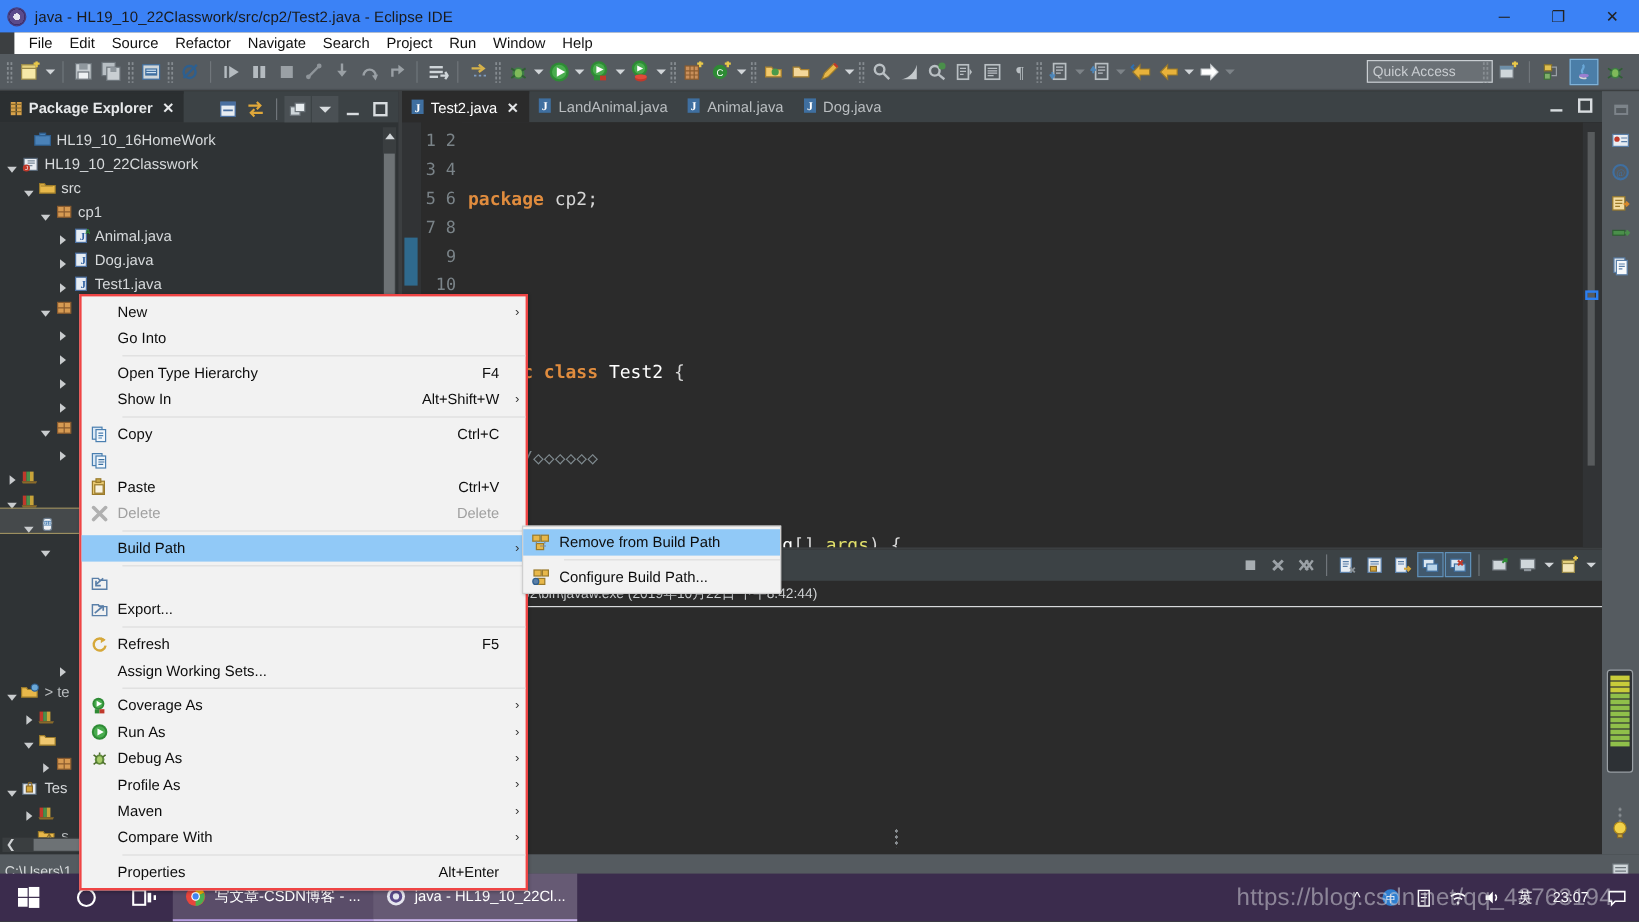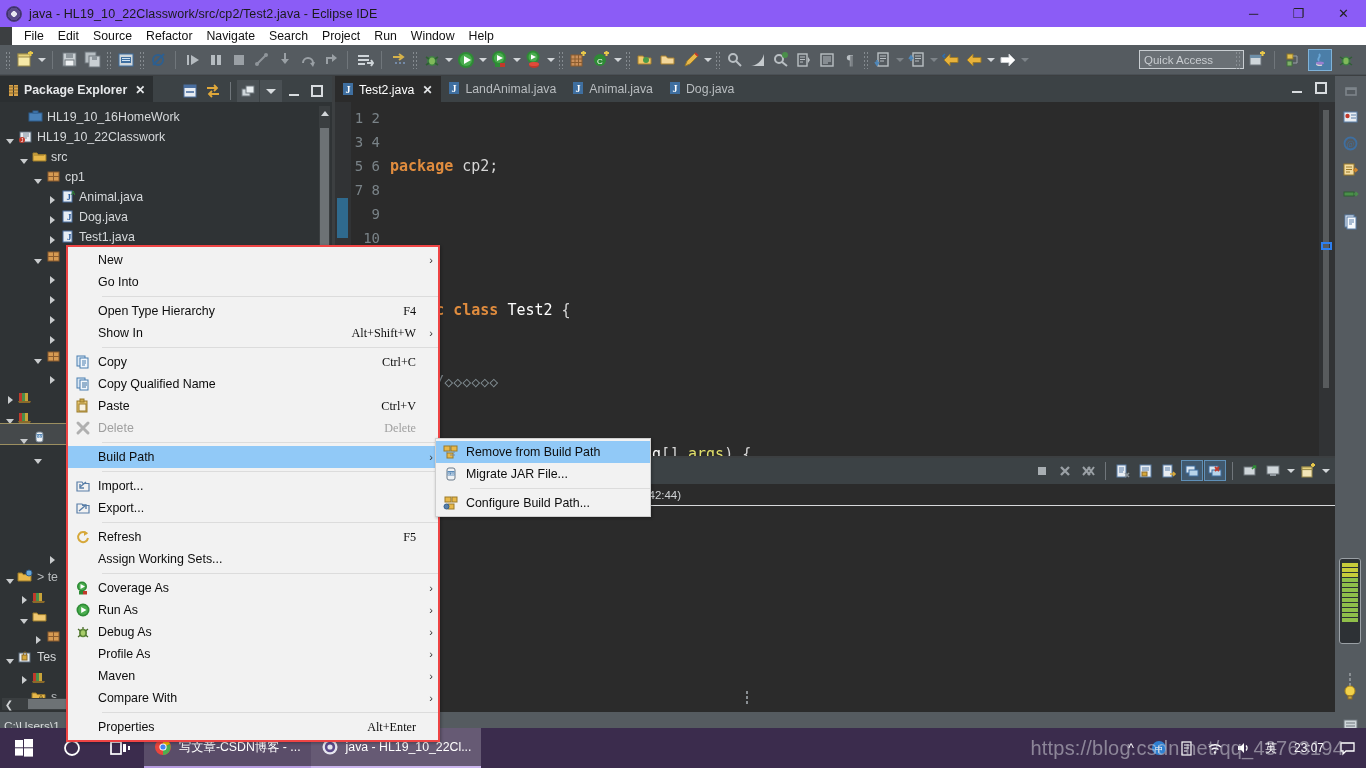--- a/index.html
+++ b/index.html
@@ -14,7 +14,7 @@
   
   .titlebar {
     position: absolute; left: 0; top: 0; width: 1366px; height: 27px;
-    background: #8b5cf6; display: flex; align-items: center;
+    background: #3b82f6; display: flex; align-items: center;
   }
   .title-icon {
     width: 16px; height: 16px; margin-left: 6px; margin-right: 7px;

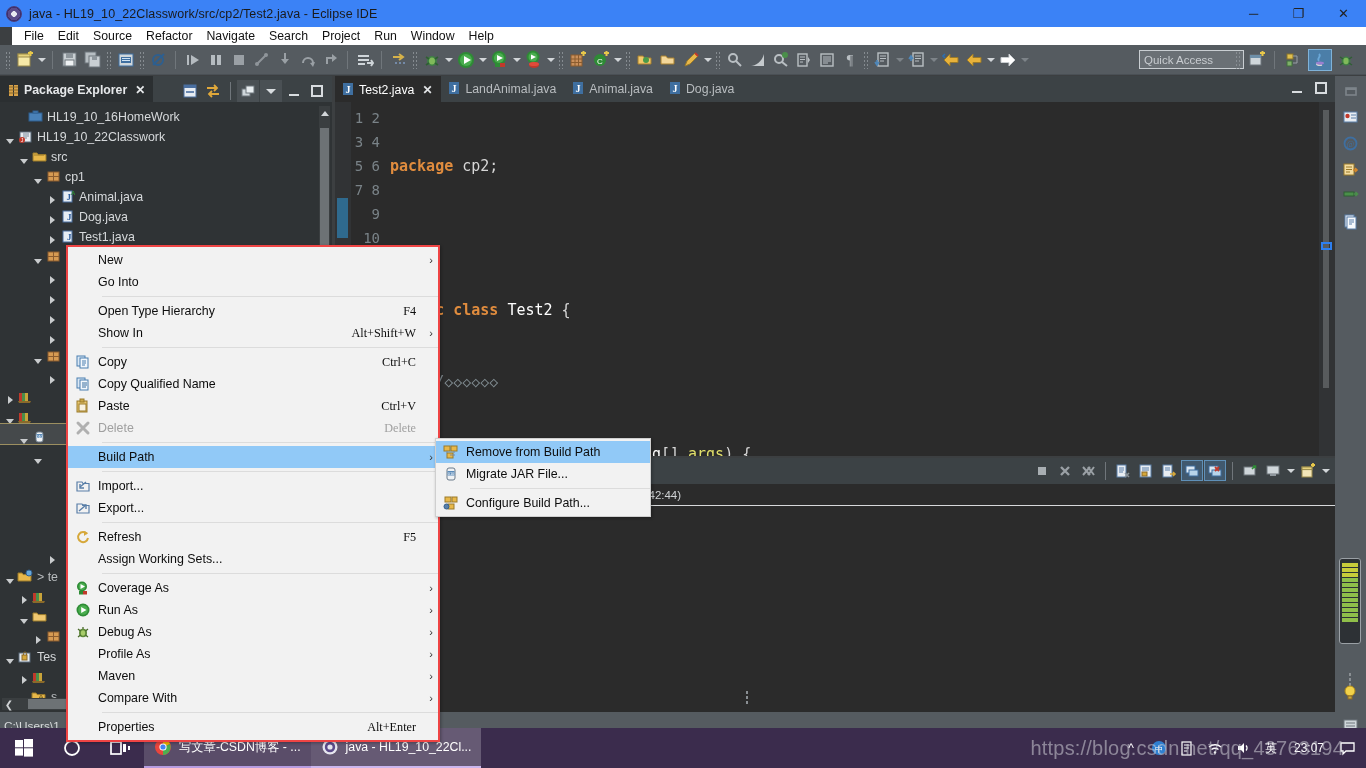--- a/index.html
+++ b/index.html
@@ -246,7 +246,7 @@
   .mi { height: 22px; display: flex; align-items: center; position: relative; }
   .mi .ic { width: 30px; flex: none; display: flex; align-items: center; justify-content: center; }
   .mi .lb { font-size: 12.4px; color: #0d0d0d; flex: 1; }
-  .mi .acc { font-size: 12.2px; color: #0d0d0d; padding-right: 8px; font-family: Liberation Serif, serif; }
+  .mi .acc { font-size: 12.2px; color: #0d0d0d; padding-right: 8px; }
   .mi .sub { width: 14px; flex: none; font-size: 11px; color: #333; text-align: center; }
   .mi.dis .lb, .mi.dis .acc { color: #a0a0a0; }
   .mi.hl { background: #91c9f7; }

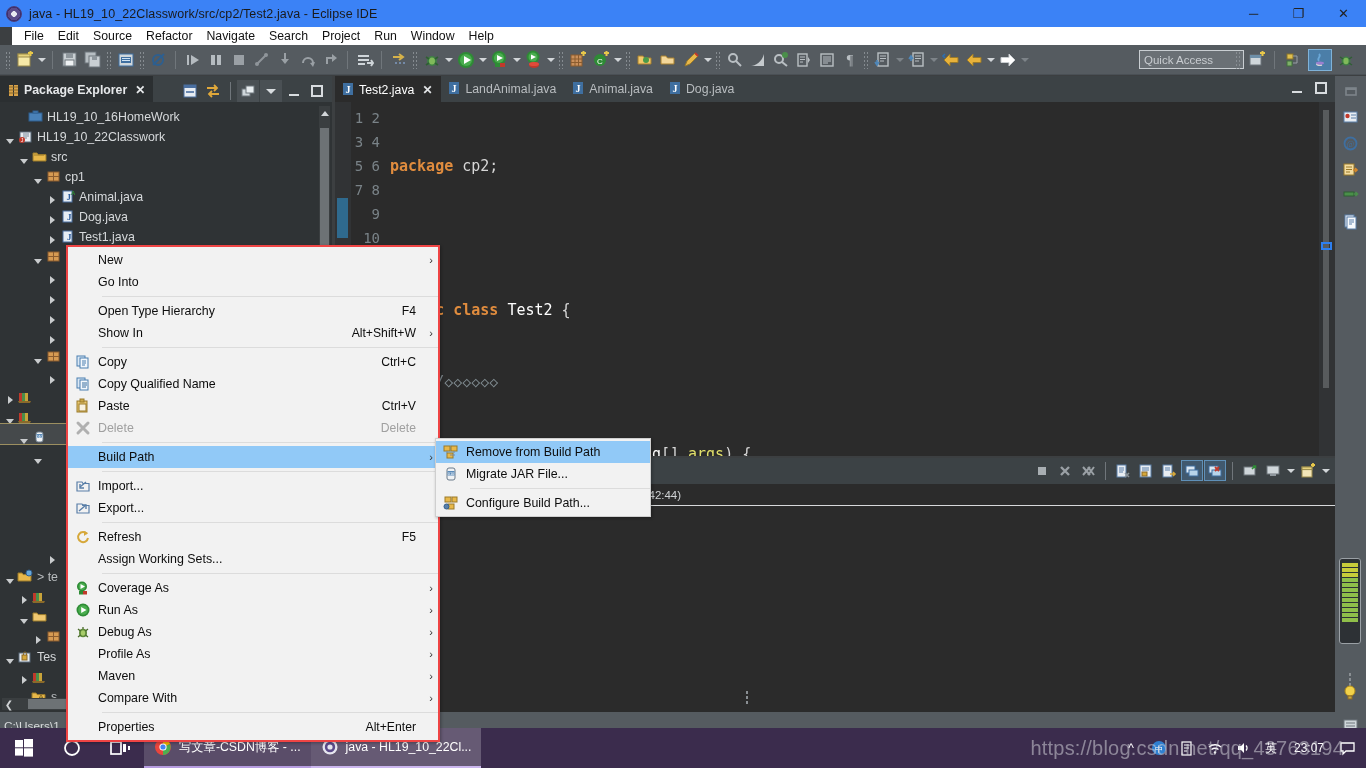--- a/index.html
+++ b/index.html
@@ -1225,7 +1225,6 @@
             <path d="M7 7 h5 M7 9 h5 M7 11 h4" stroke="#3a6f9f"></path>
           </svg>
       </div>
-      <div class="lb">Copy Qualified Name</div>
       <div class="acc"></div>
       <div class="sub"></div>
     </div>

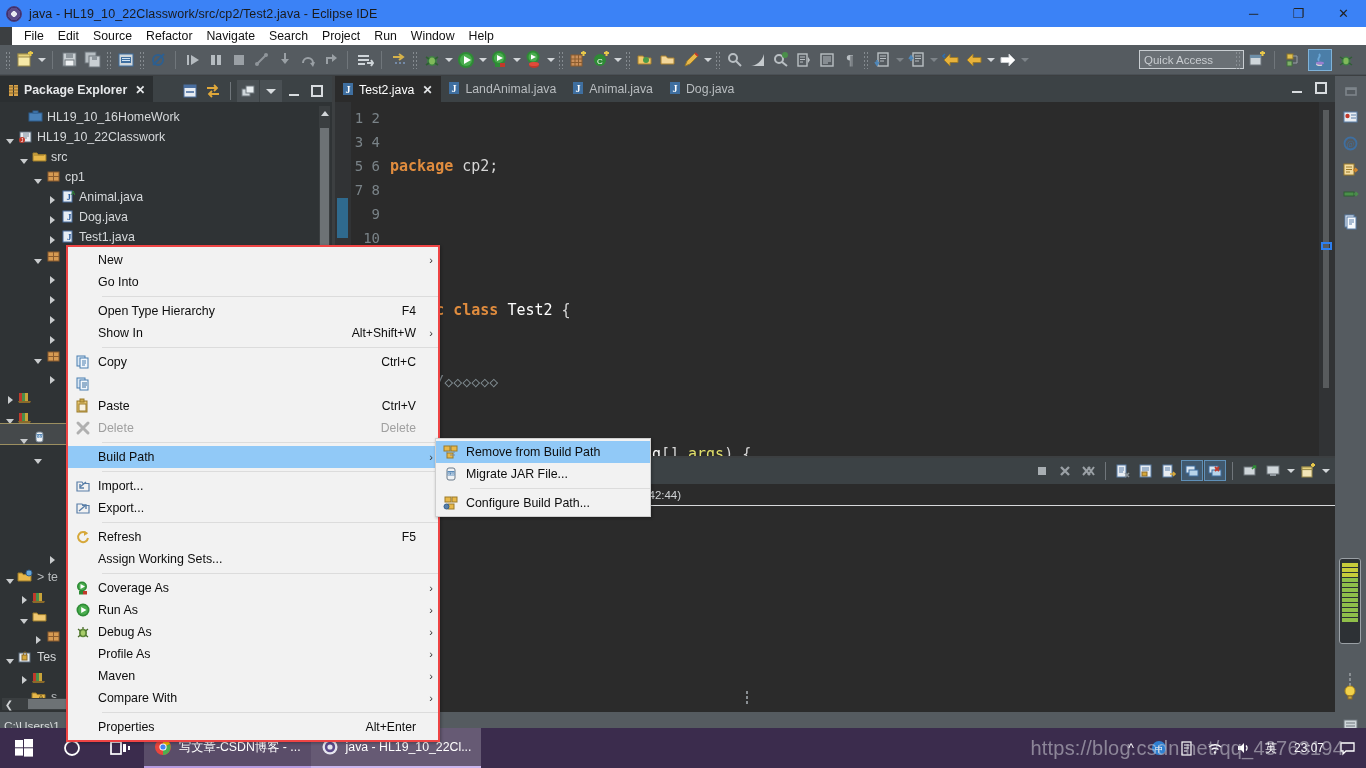--- a/index.html
+++ b/index.html
@@ -1380,18 +1380,6 @@
       <div class="acc"></div>
       <div class="sub"></div>
     </div>
-    <div class="mi">
-      <div class="ic">
-        <svg width="16" height="16" viewBox="0 0 16 16">
-            <rect x="4" y="2" width="8" height="12" rx="2" fill="#f0f2f4" stroke="#6a7a8a"></rect>
-            <rect x="4.5" y="5" width="7" height="4.5" fill="#5a8ab8"></rect>
-            <text x="8" y="8.8" font-size="4" fill="#fff" text-anchor="middle" font-family="Liberation Sans">010</text>
-          </svg>
-      </div>
-      <div class="lb">Migrate JAR File...</div>
-      <div class="acc"></div>
-      <div class="sub"></div>
-    </div>
     <div class="msep"></div>
     <div class="mi">
       <div class="ic">

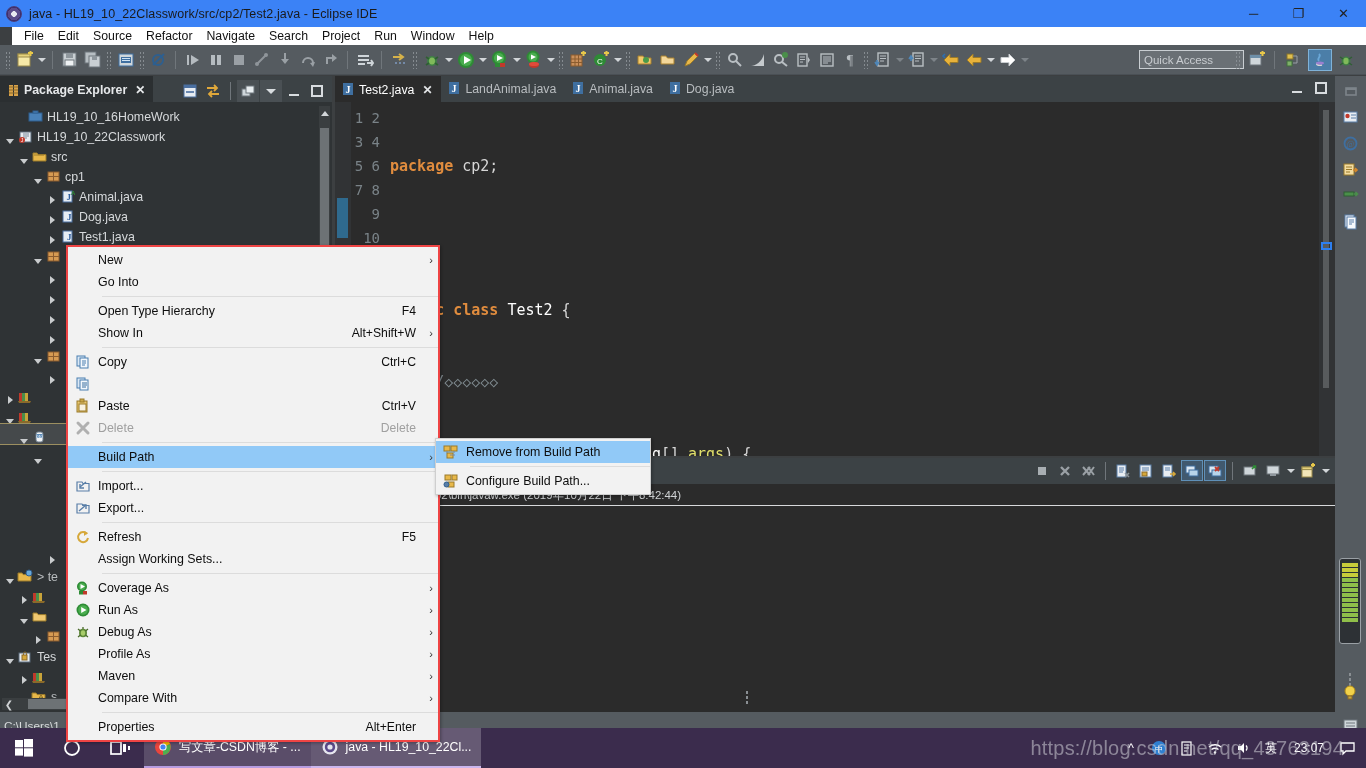--- a/index.html
+++ b/index.html
@@ -1266,7 +1266,6 @@
             <path d="M5 6 v4 h4" stroke="#5a7fa8" stroke-width="1.4" fill="none"></path>
           </svg>
       </div>
-      <div class="lb">Import...</div>
       <div class="acc"></div>
       <div class="sub"></div>
     </div>

